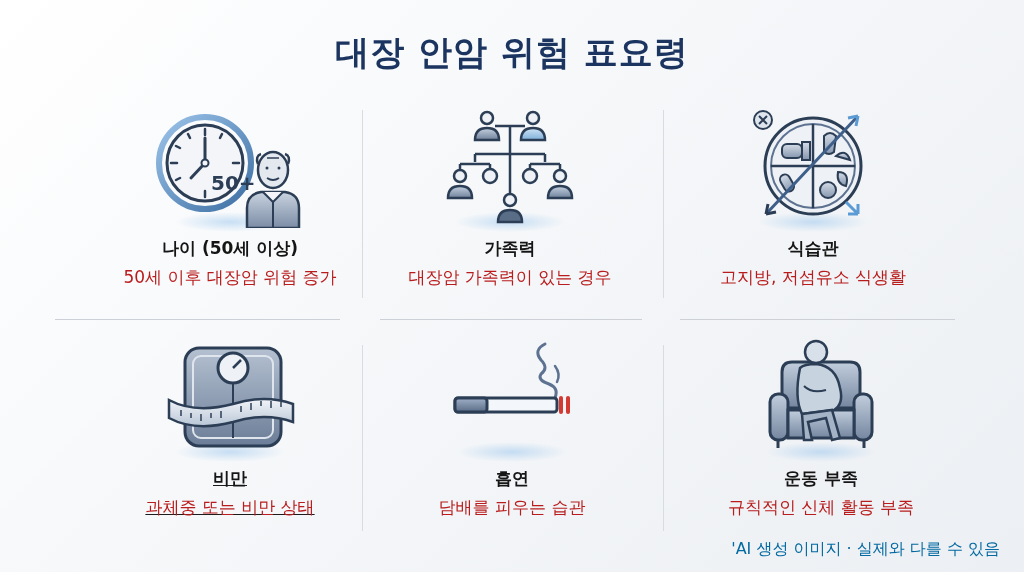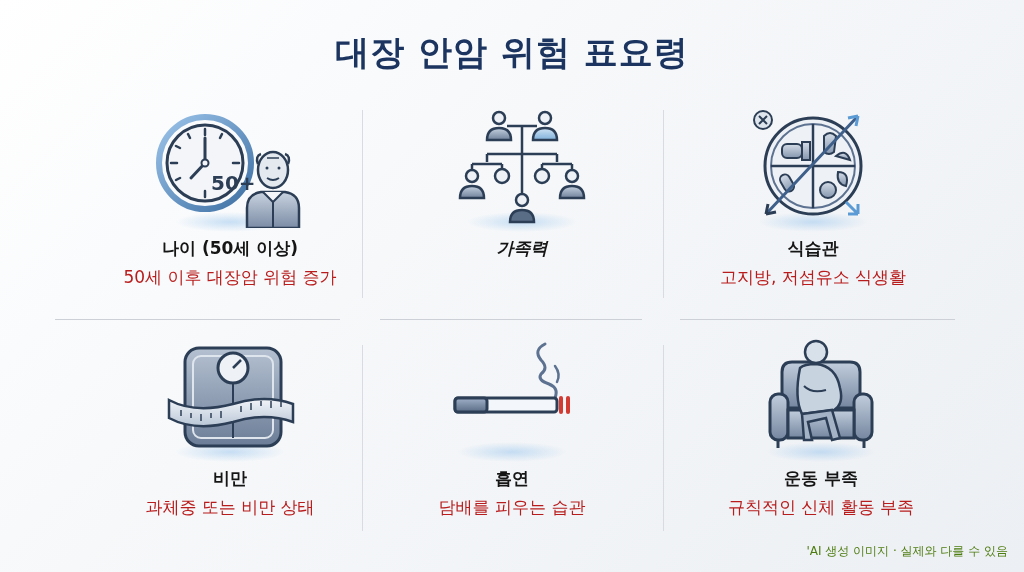--- a/index.html
+++ b/index.html
@@ -91,7 +91,7 @@
   <div class="cell-desc">50세 이후 대장암 위험 증가</div>
 </div>
 
-<div class="cell" style="left:372px; top:108px;font-style:italic;">
+<div class="cell" style="left:360px; top:108px;">
   <div class="icon-wrap">
     <svg width="150" height="120" viewBox="0 0 150 120">
       <defs>

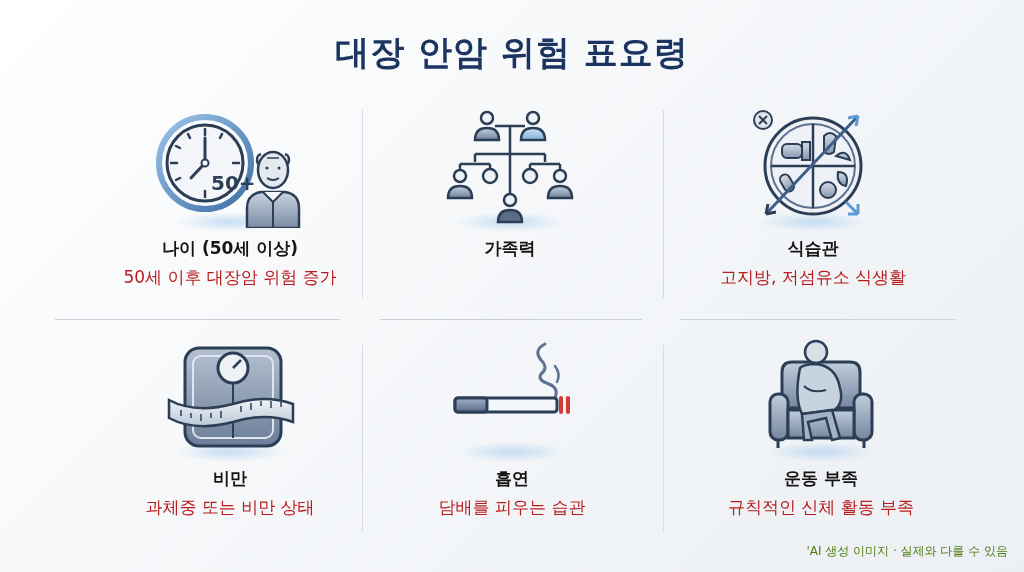--- a/index.html
+++ b/index.html
@@ -135,6 +135,7 @@
     </svg>
   </div>
   <div class="cell-title">가족력</div>
+  <div class="cell-desc">대장암 가족력이 있는 경우</div>
 </div>
 
 <div class="cell" style="left:663px; top:108px;">

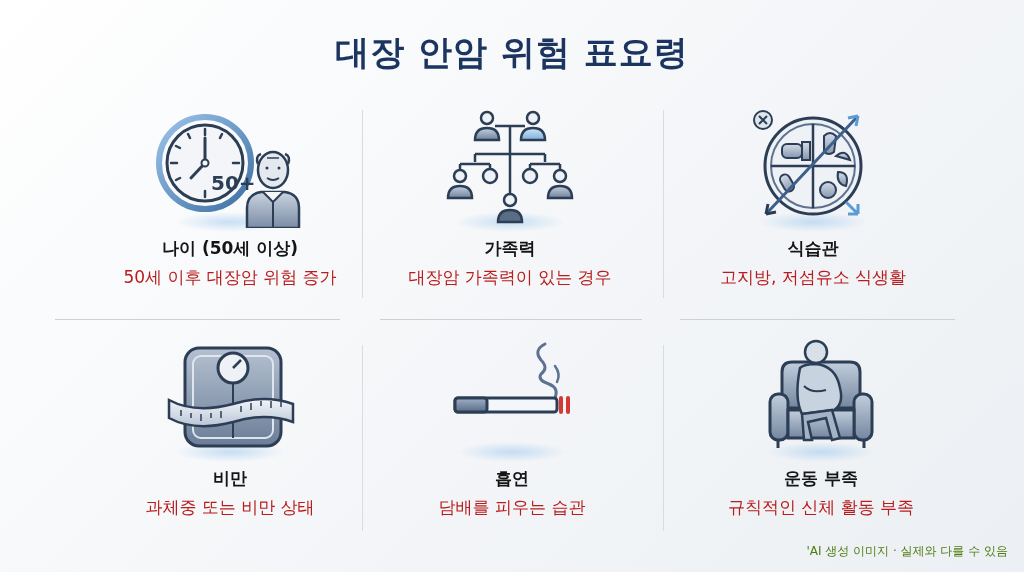--- a/index.html
+++ b/index.html
@@ -170,7 +170,7 @@
   <div class="cell-desc">고지방, 저섬유소 식생활</div>
 </div>
 
-<div class="cell" style="left:80px; top:338px;">
+<div class="cell" style="left:80px; top:338px;text-decoration:underline;">
   <div class="icon-wrap">
     <svg width="150" height="120" viewBox="0 0 150 120">
       <defs>

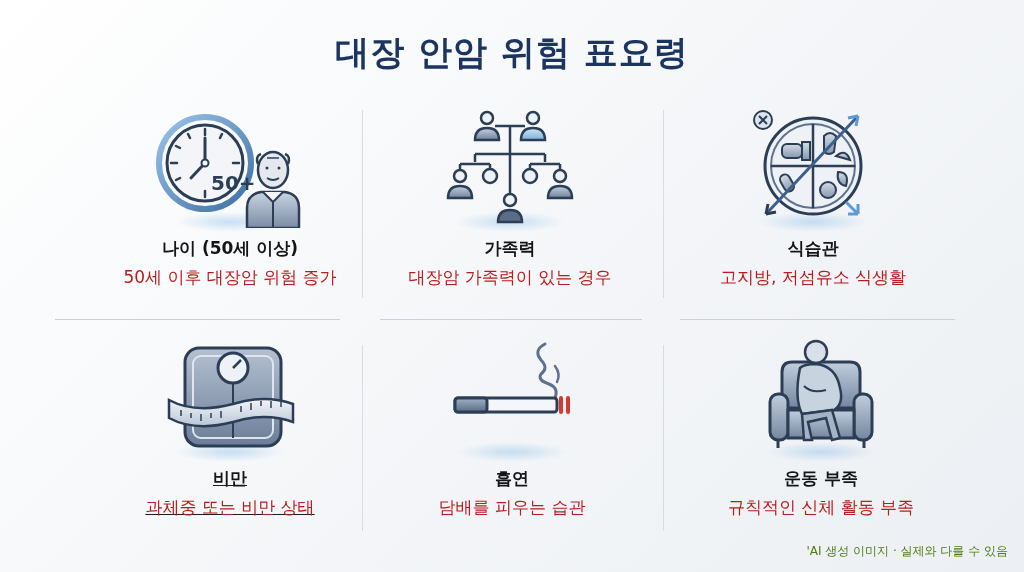--- a/index.html
+++ b/index.html
@@ -29,8 +29,8 @@
   .cell-title { font-size: 17px; font-weight: bold; color: #151515; margin-top: 4px; line-height: 32px; }
   .cell-desc { font-size: 17px; color: #b91c1c; line-height: 26px; }
   .footnote {
-    position: absolute; right: 16px; bottom: 12px;
-    font-size: 12px; color: #4d7c0f;
+    position: absolute; right: 24px; bottom: 12px;
+    font-size: 16px; color: #0369a1;
   }
 </style>
 </head>

